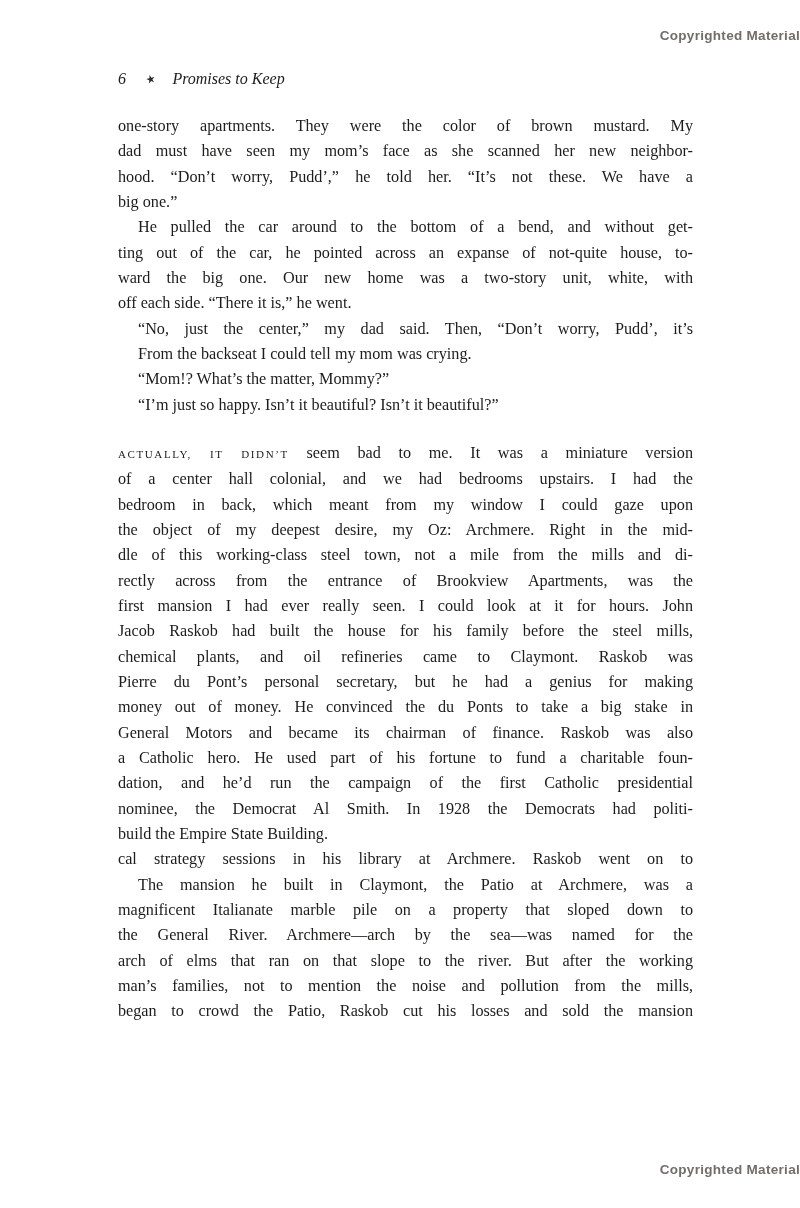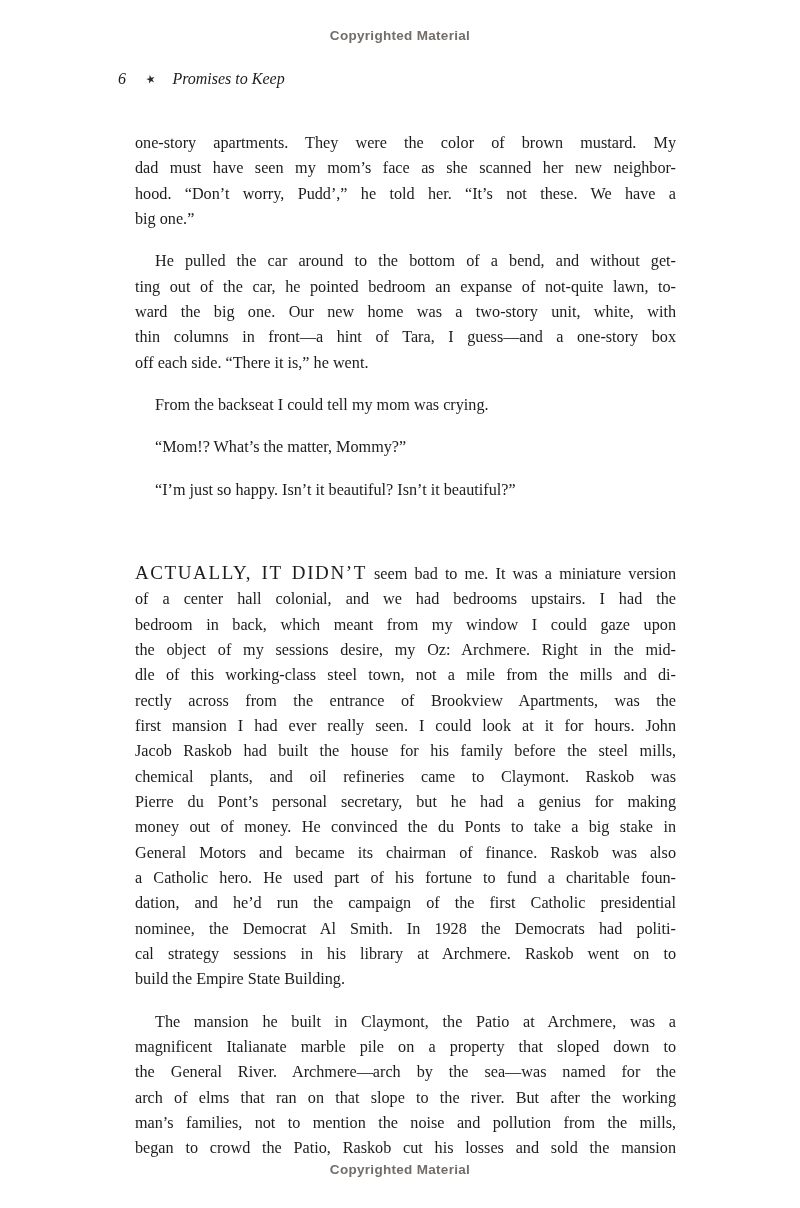--- a/index.html
+++ b/index.html
@@ -14,7 +14,7 @@
   .copyright-notice {
     position: absolute;
     left: 0; width: 800px;
-    text-align: center;
+    text-align: right;
     font-family: "Liberation Sans", "DejaVu Sans", sans-serif;
     font-weight: bold;
     font-size: 13.5px;

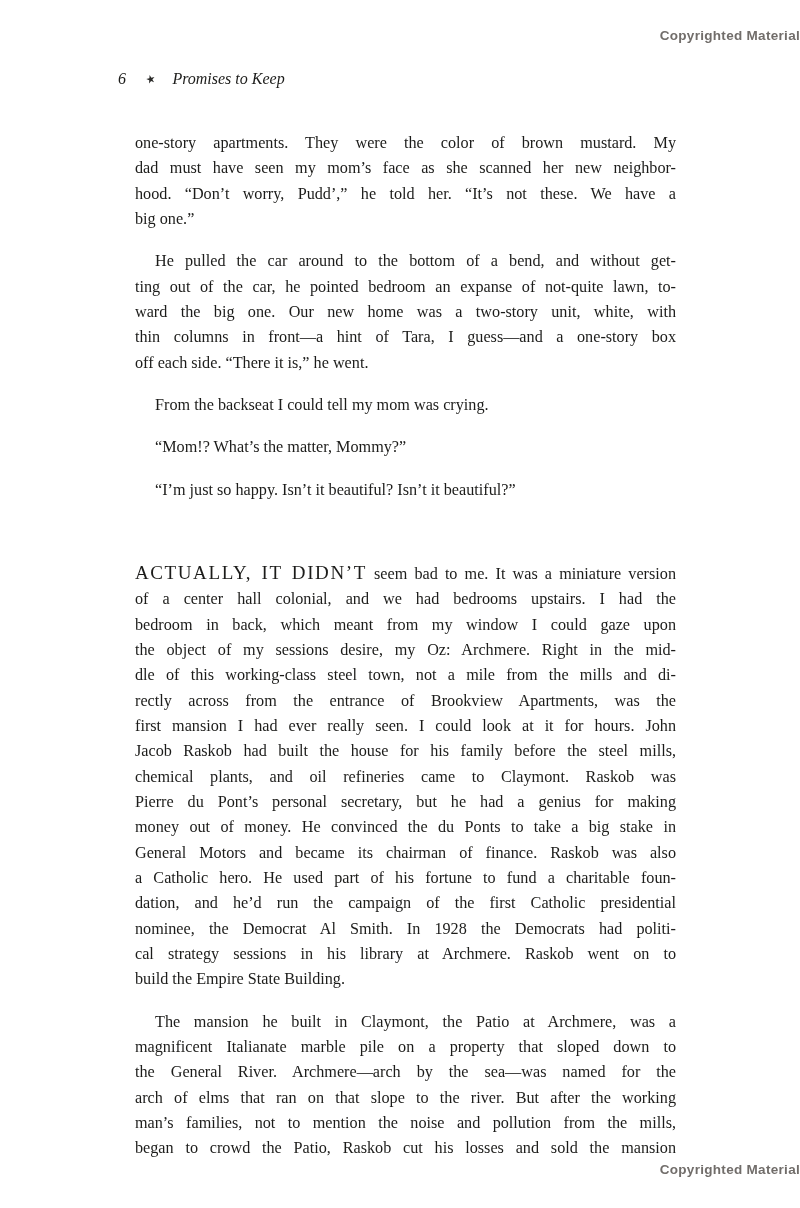--- a/index.html
+++ b/index.html
@@ -47,7 +47,7 @@
     left: 118px; top: 114px;
     width: 575px;
   }
-  .paragraph { margin: 17px; padding: 0; }
+  .paragraph { margin: 0; padding: 0; }
   .line {
     font-size: 16.2px;
     line-height: 25.33px;

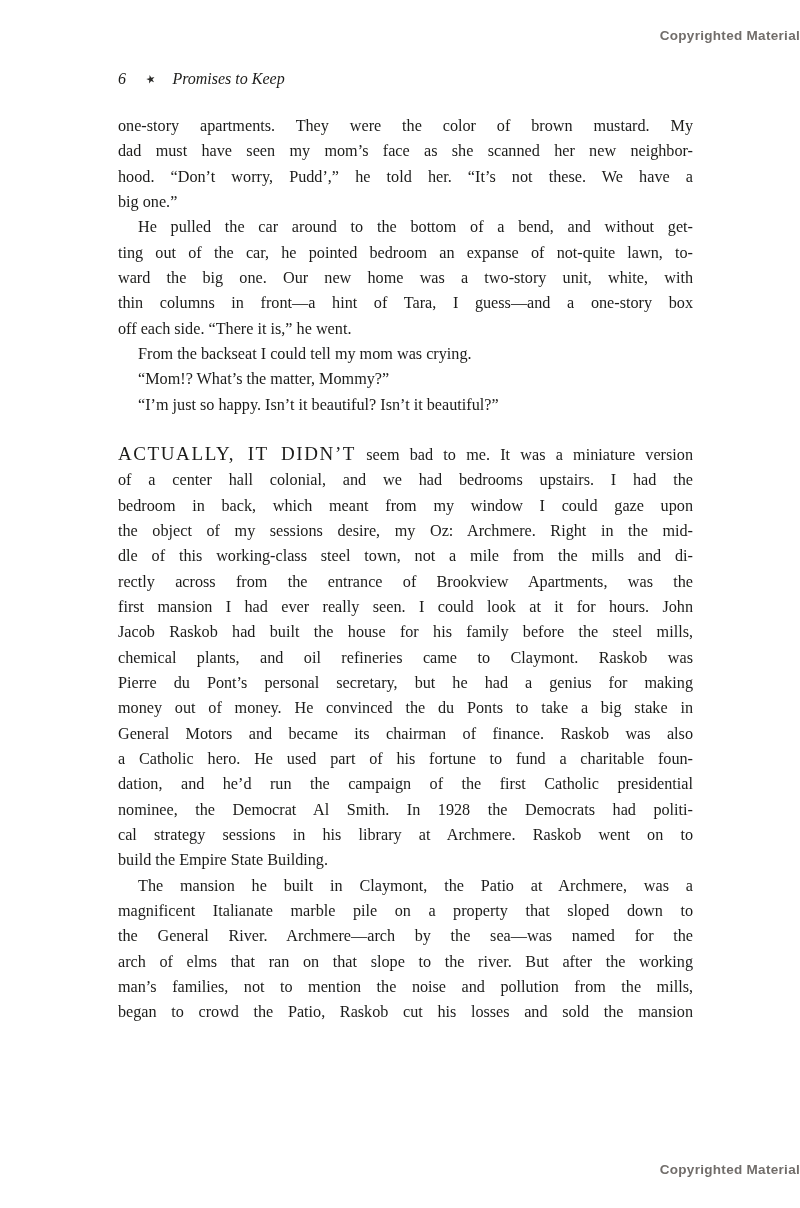--- a/index.html
+++ b/index.html
@@ -82,7 +82,7 @@
     </div>
     <div class="paragraph">
       <div class="line indent">He pulled the car around to the bottom of a bend, and without get-</div>
-      <div class="line">ting out of the car, he pointed bedroom an expanse of not-quite lawn, to-</div>
+      <div class="line">ting out of the car, he pointed across an expanse of not-quite house, to-</div>
       <div class="line">ward the big one. Our new home was a two-story unit, white, with</div>
       <div class="line">thin columns in front—a hint of Tara, I guess—and a one-story box</div>
       <div class="line last">off each side. “There it is,” he went.</div>

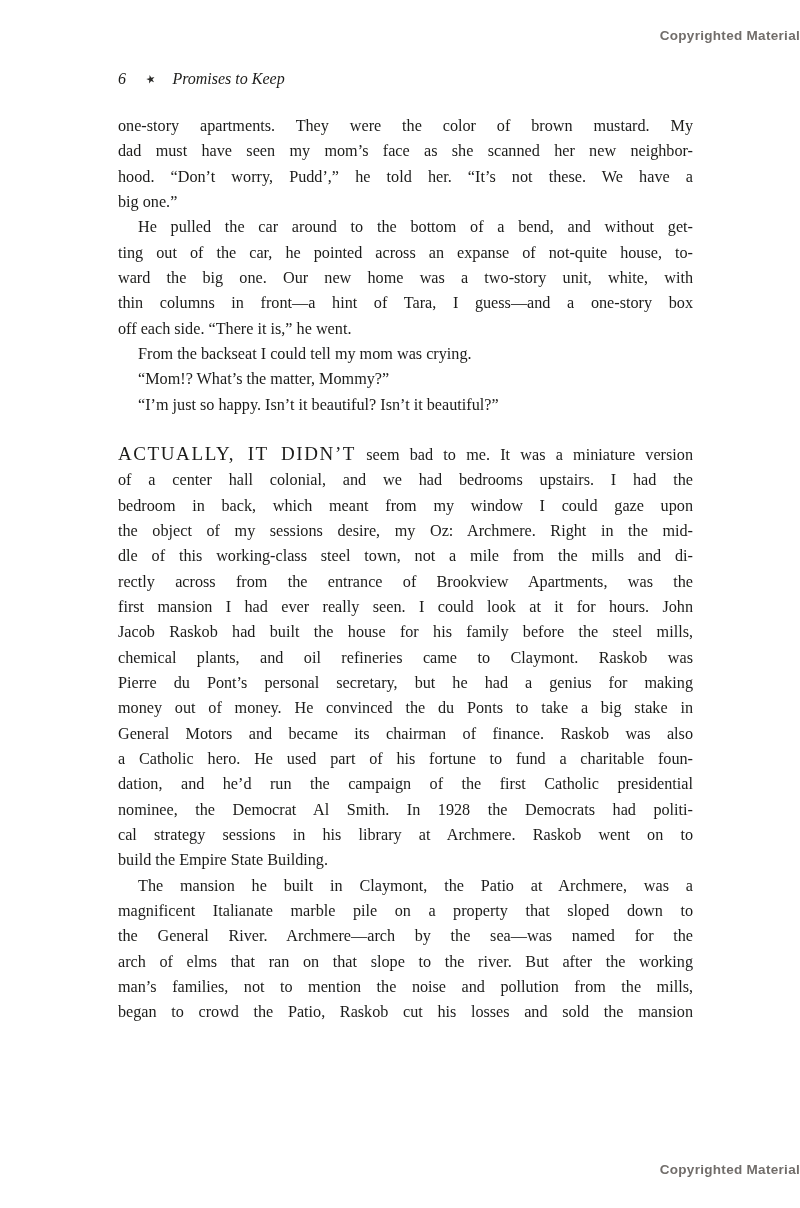--- a/index.html
+++ b/index.html
@@ -84,7 +84,6 @@
       <div class="line indent">He pulled the car around to the bottom of a bend, and without get-</div>
       <div class="line">ting out of the car, he pointed across an expanse of not-quite house, to-</div>
       <div class="line">ward the big one. Our new home was a two-story unit, white, with</div>
-      <div class="line">thin columns in front—a hint of Tara, I guess—and a one-story box</div>
       <div class="line last">off each side. “There it is,” he went.</div>
     </div>
     <div class="paragraph">

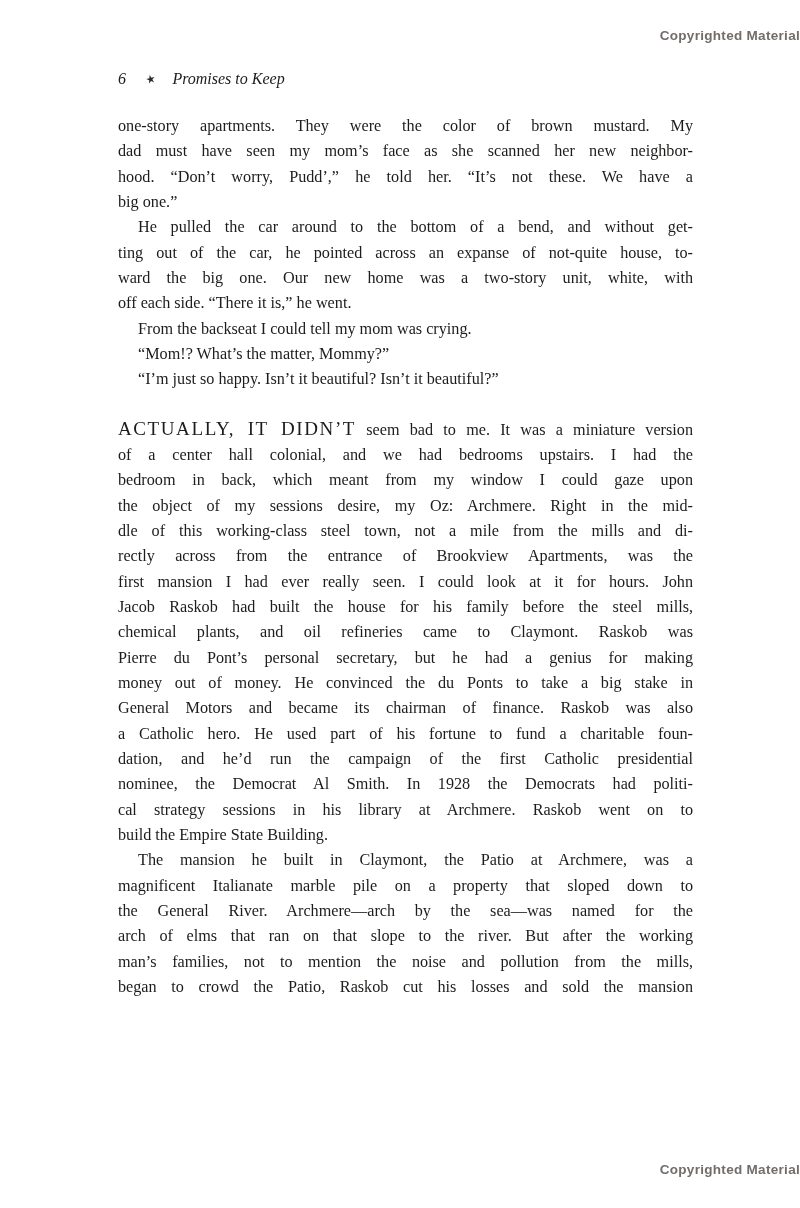--- a/index.html
+++ b/index.html
@@ -87,6 +87,7 @@
       <div class="line last">off each side. “There it is,” he went.</div>
     </div>
     <div class="paragraph">
+      <div class="line indent">“No, just the center,” my dad said. Then, “Don’t worry, Pudd’, it’s</div>
     </div>
     <div class="paragraph">
       <div class="line indent last">From the backseat I could tell my mom was crying.</div>

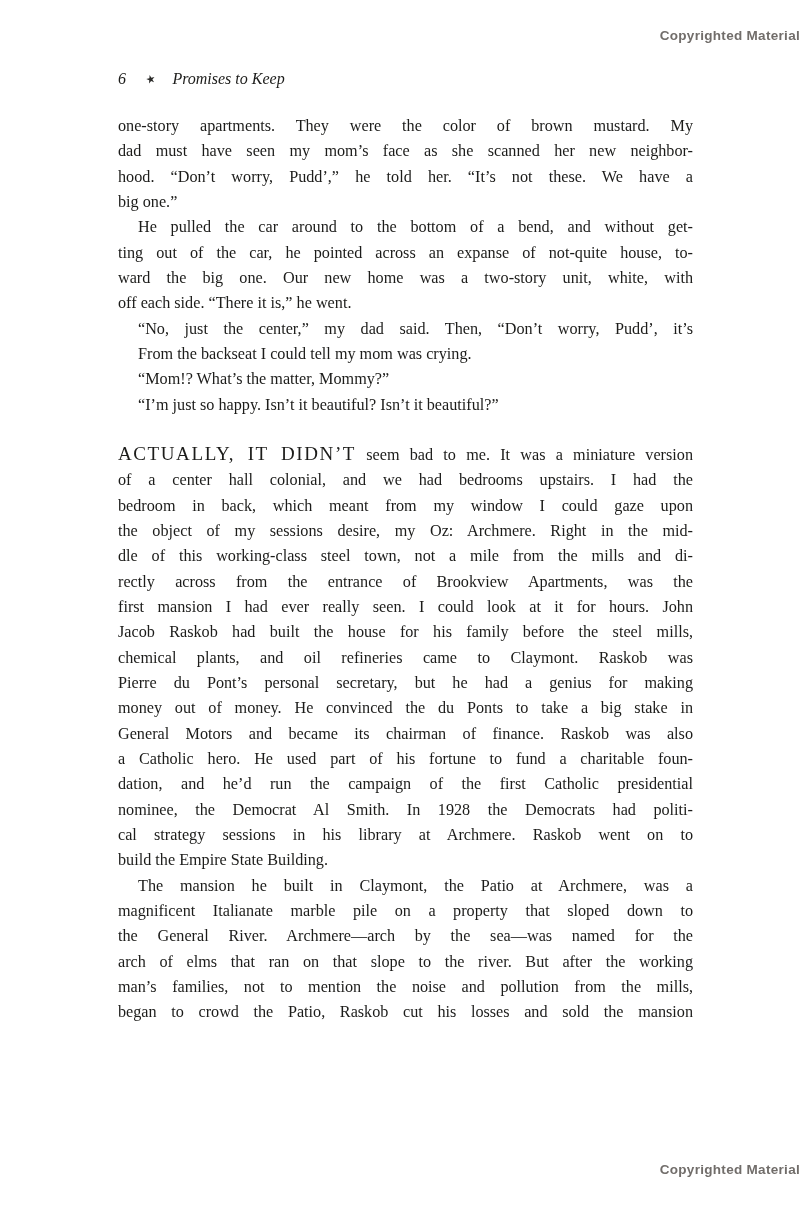--- a/index.html
+++ b/index.html
@@ -59,7 +59,7 @@
   .line.last { text-align-last: left; }
   .line.indent { text-indent: 20px; }
   .lead-smallcaps {
-    font-size: 19px;
+    font-size: 11px;
     letter-spacing: 1.6px;
   }
   .section-spacer { height: 23px; }

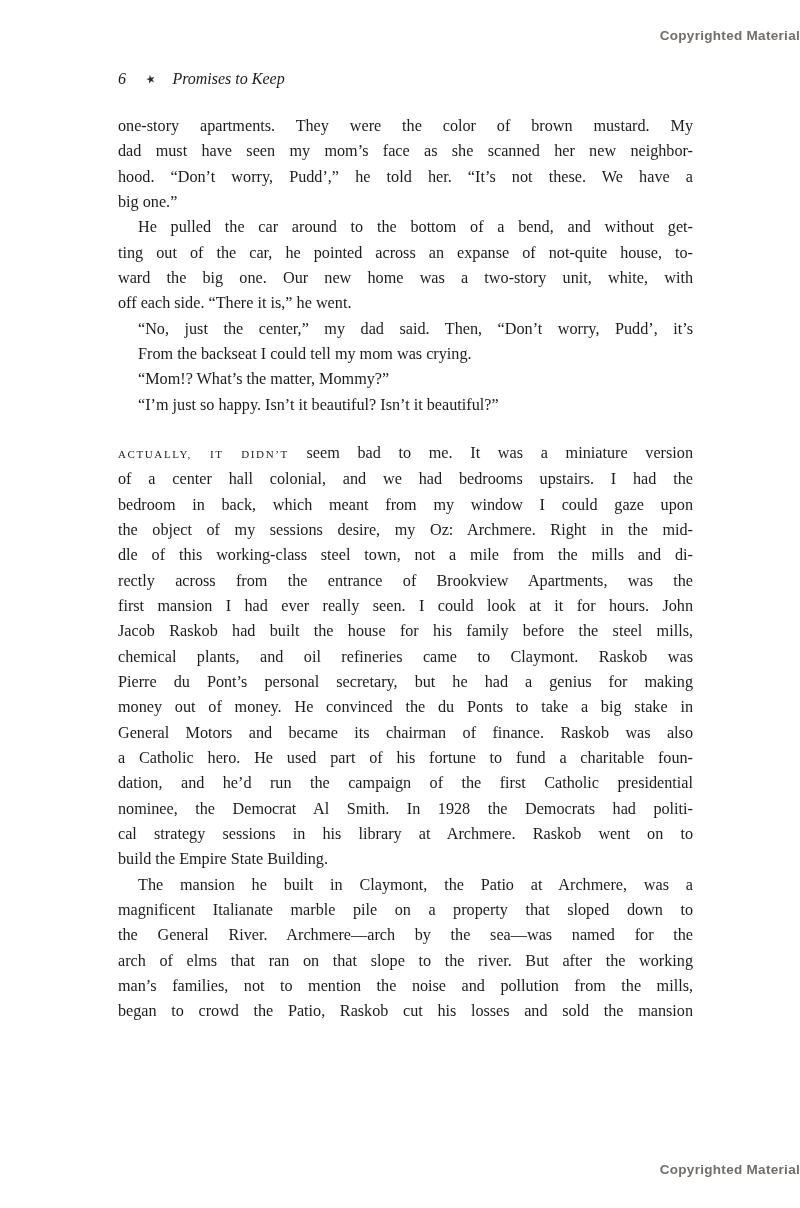--- a/index.html
+++ b/index.html
@@ -103,7 +103,7 @@
       <div class="line"><span class="lead-smallcaps">ACTUALLY, IT DIDN’T</span> seem bad to me. It was a miniature version</div>
       <div class="line">of a center hall colonial, and we had bedrooms upstairs. I had the</div>
       <div class="line">bedroom in back, which meant from my window I could gaze upon</div>
-      <div class="line">the object of my sessions desire, my Oz: Archmere. Right in the mid-</div>
+      <div class="line">the object of my deepest desire, my Oz: Archmere. Right in the mid-</div>
       <div class="line">dle of this working-class steel town, not a mile from the mills and di-</div>
       <div class="line">rectly across from the entrance of Brookview Apartments, was the</div>
       <div class="line">first mansion I had ever really seen. I could look at it for hours. John</div>

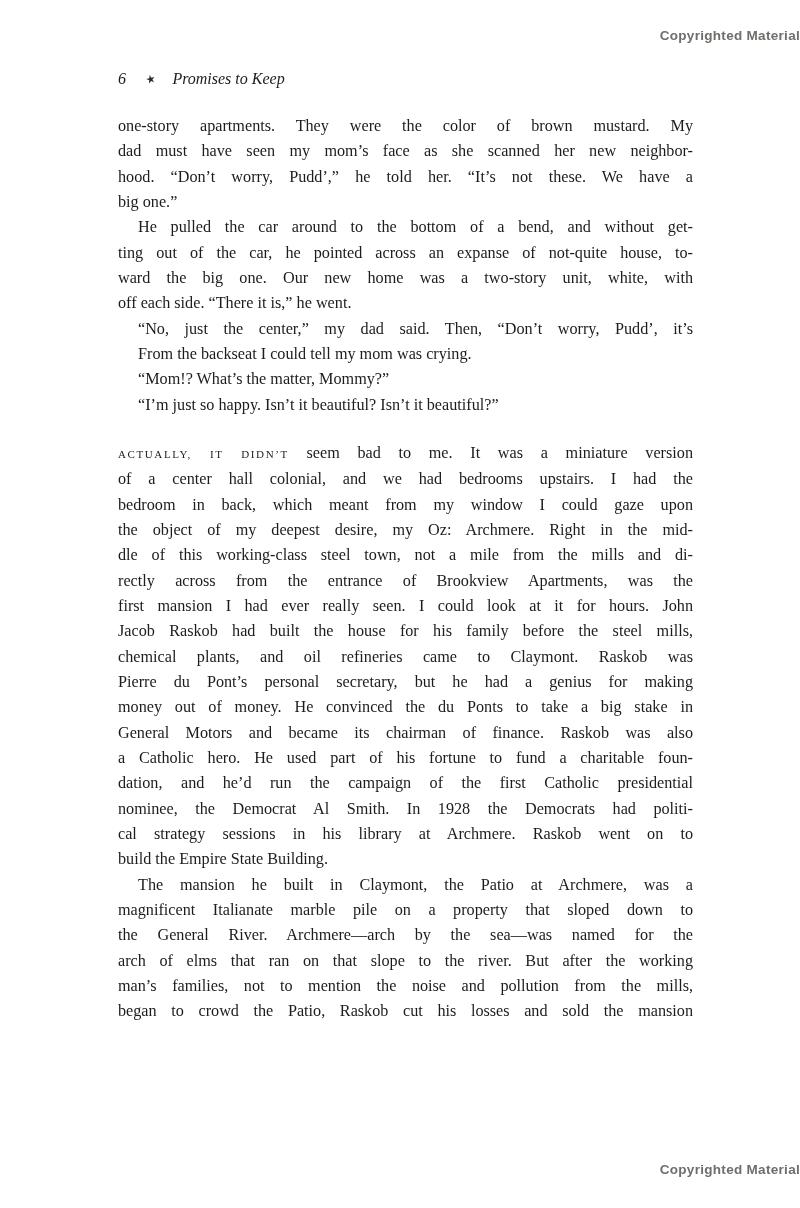--- a/index.html
+++ b/index.html
@@ -115,8 +115,8 @@
       <div class="line">a Catholic hero. He used part of his fortune to fund a charitable foun-</div>
       <div class="line">dation, and he’d run the campaign of the first Catholic presidential</div>
       <div class="line">nominee, the Democrat Al Smith. In 1928 the Democrats had politi-</div>
+      <div class="line last">build the Empire State Building.</div>
       <div class="line">cal strategy sessions in his library at Archmere. Raskob went on to</div>
-      <div class="line last">build the Empire State Building.</div>
     </div>
     <div class="paragraph">
       <div class="line indent">The mansion he built in Claymont, the Patio at Archmere, was a</div>

